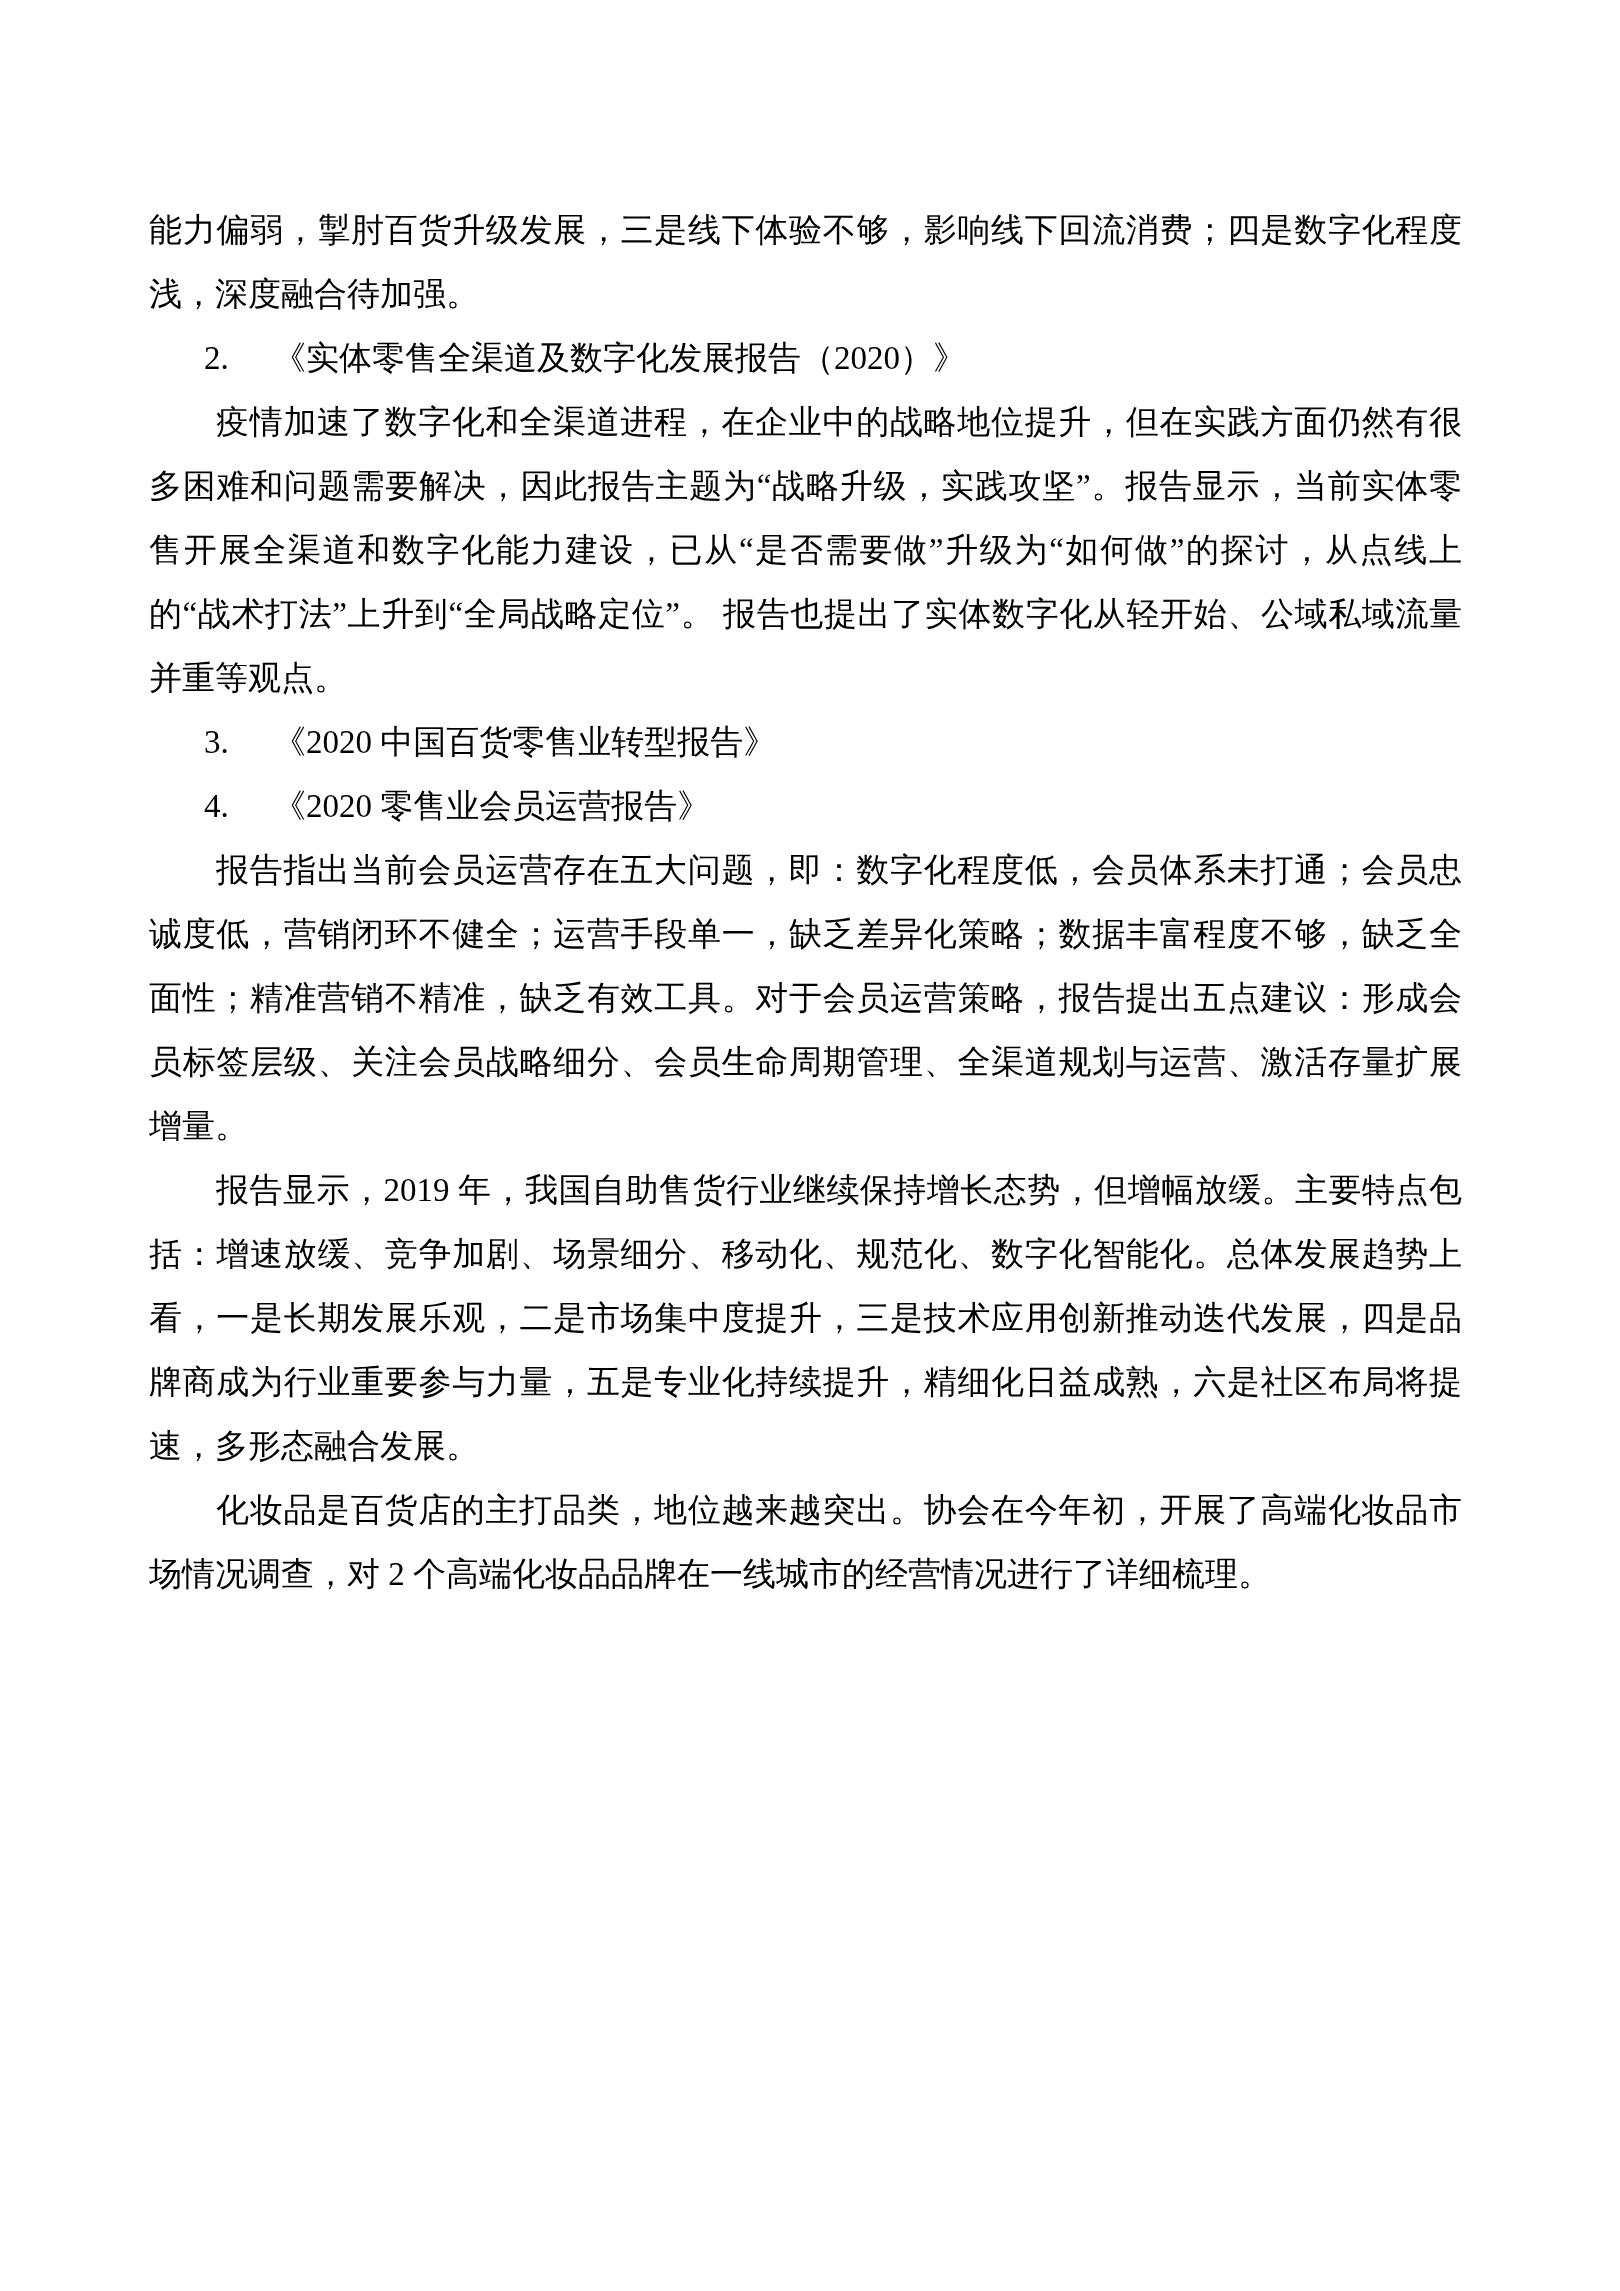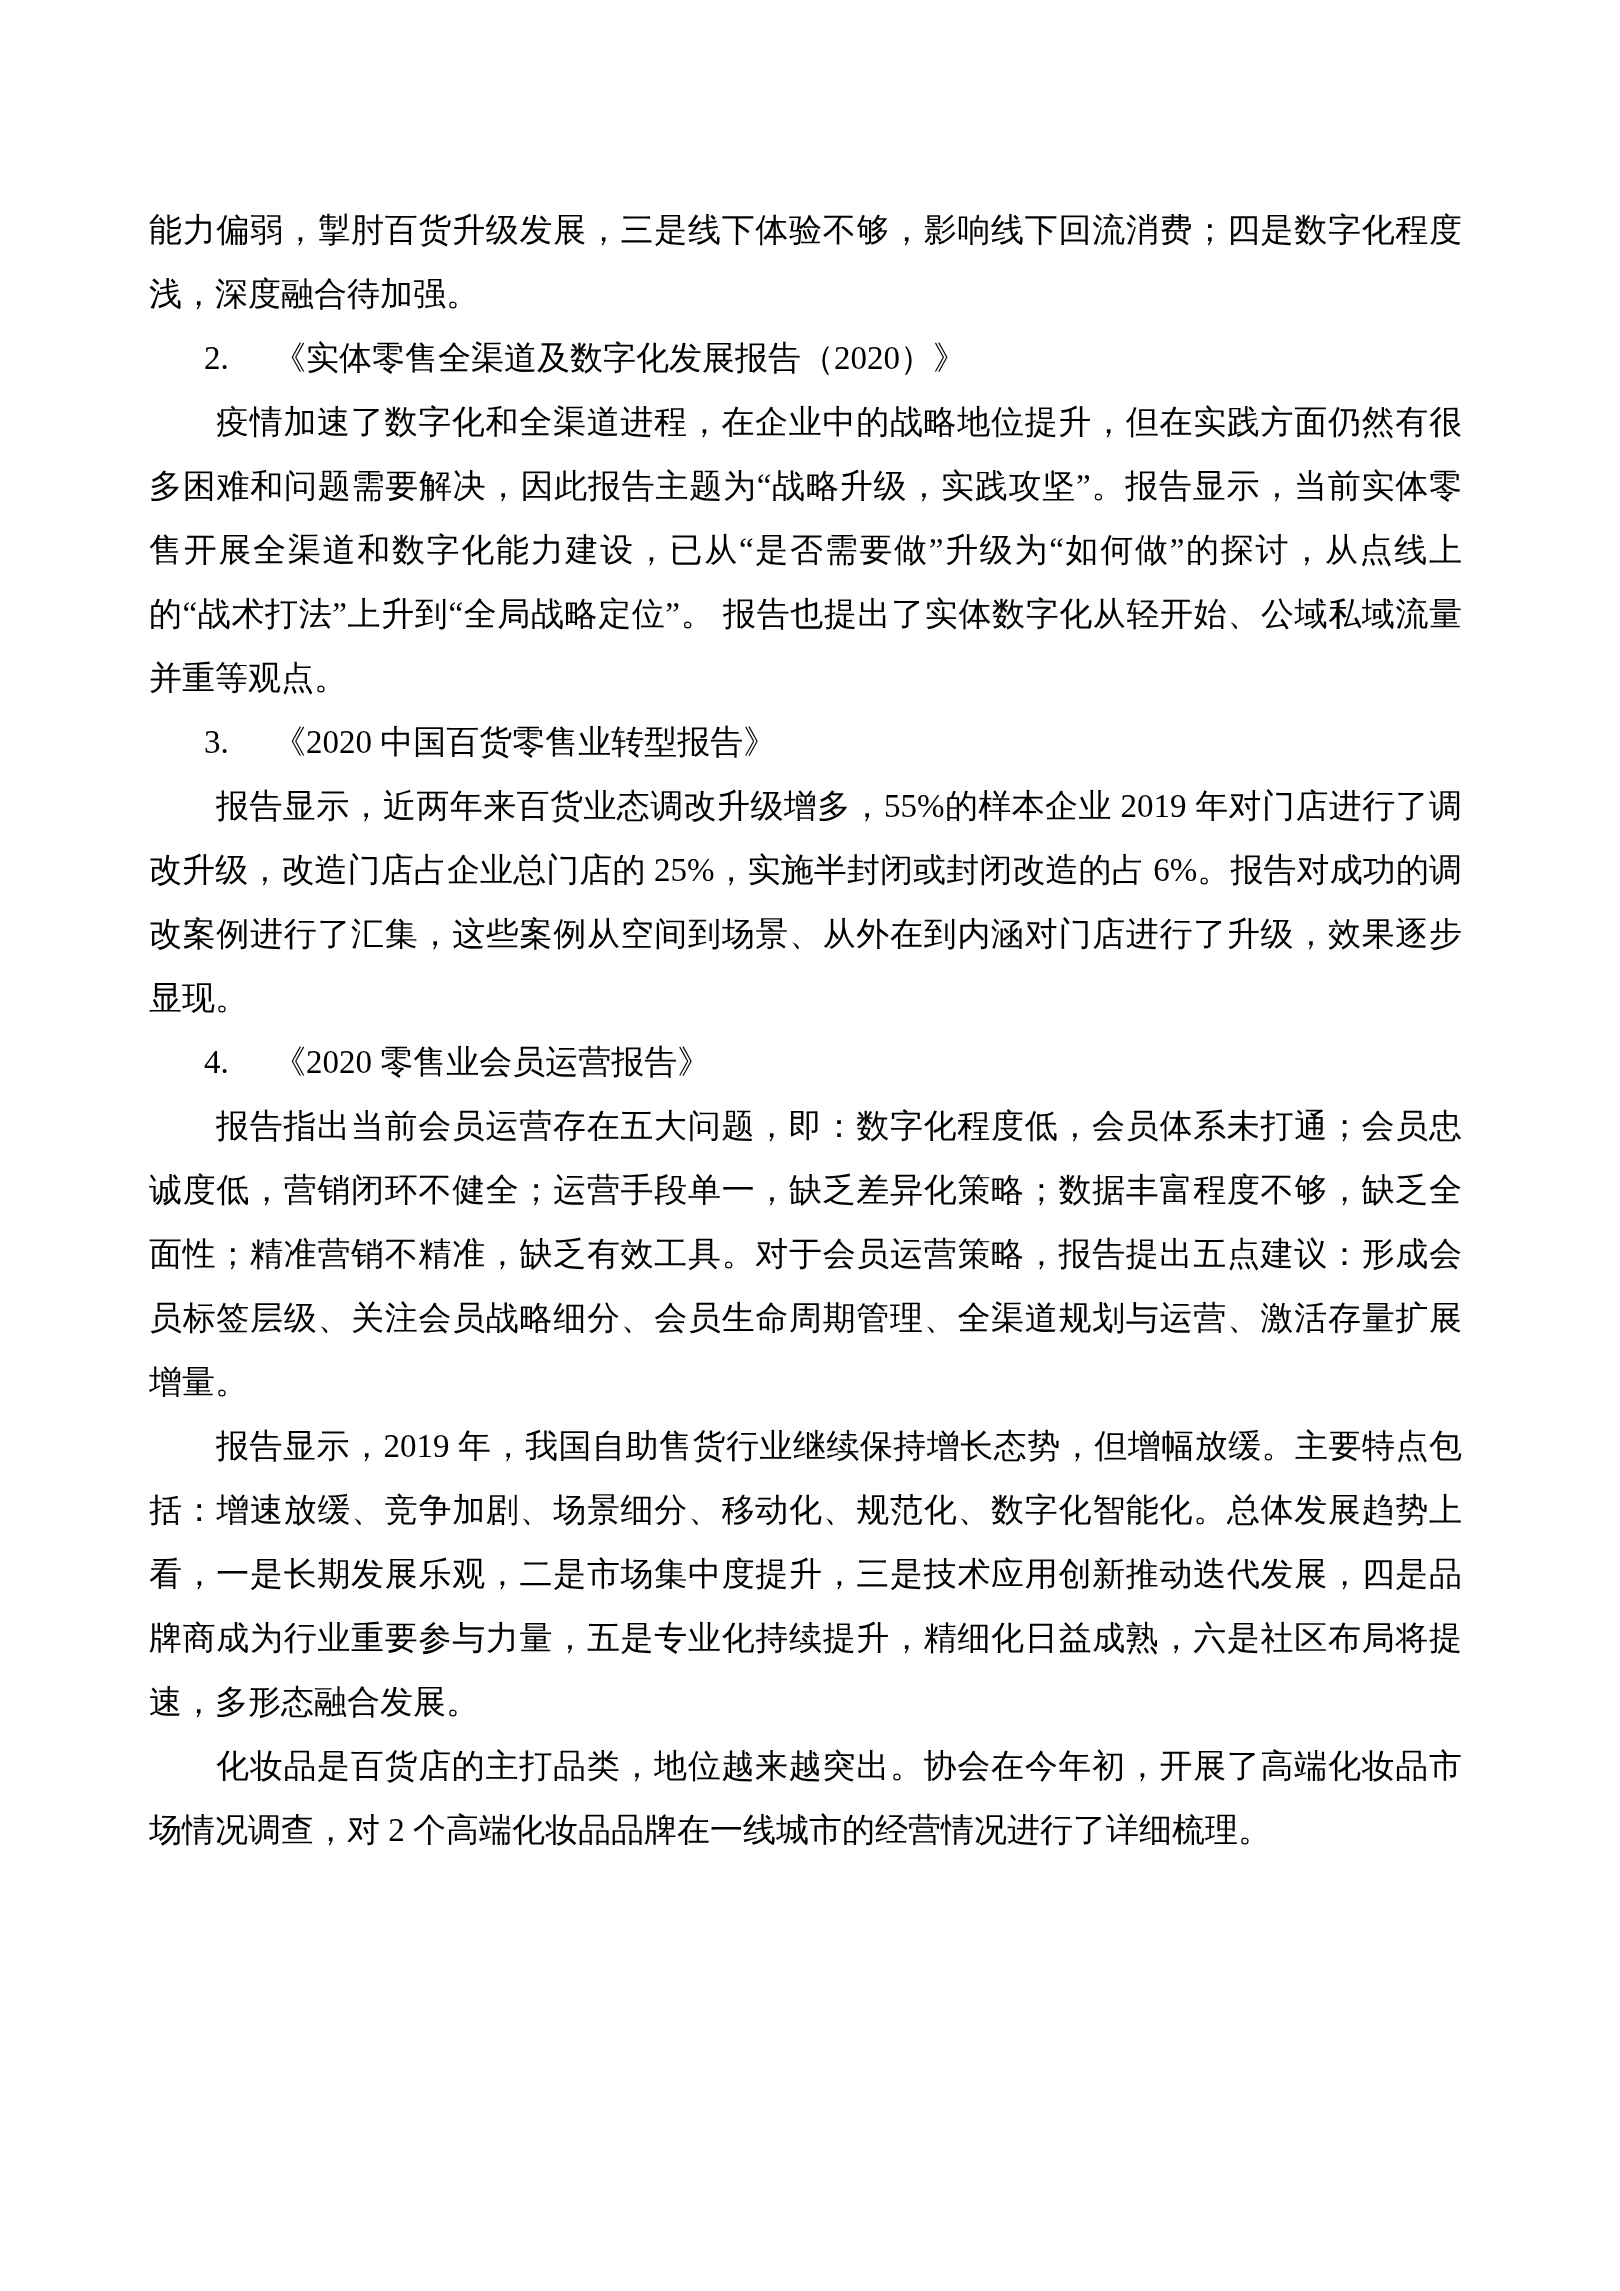--- a/index.html
+++ b/index.html
@@ -68,7 +68,6 @@
       <span class="h-num">3.</span><span class="h-title">《2020 中国百货零售业转型报告》</span>
     </div>
 
-    <p class="para">报告显示，近两年来百货业态调改升级增多，55%的样本企业 2019 年对门店进行了调改升级，改造门店占企业总门店的 25%，实施半封闭或封闭改造的占 6%。报告对成功的调改案例进行了汇集，这些案例从空间到场景、从外在到内涵对门店进行了升级，效果逐步显现。</p>
 
     <div class="heading">
       <span class="h-num">4.</span><span class="h-title">《2020 零售业会员运营报告》</span>

